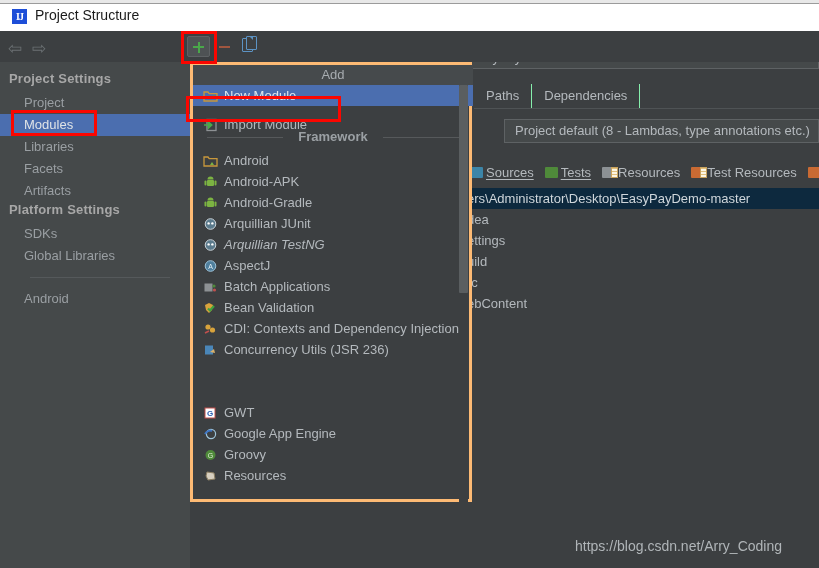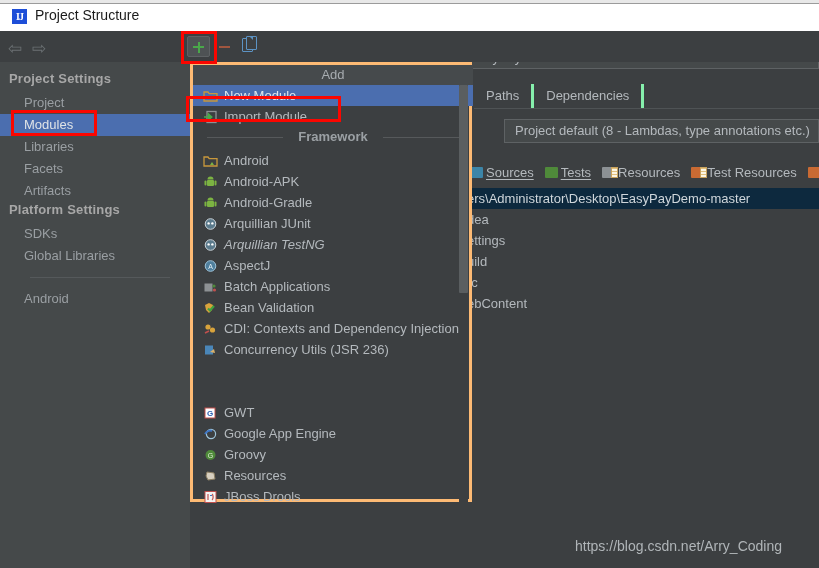--- a/index.html
+++ b/index.html
@@ -92,7 +92,7 @@
   .tabrow{position:absolute;left:474px;top:84px;height:24px;}
   .tab{
     display:inline-block;height:24px;line-height:24px;padding:0 12px;
-    color:#b4b9bd;font-size:13px;border-right:3px solid #86efac;box-sizing:border-box;
+    color:#b4b9bd;font-size:13px;border-right:1px solid #86efac;box-sizing:border-box;
   }
   .tabline{position:absolute;left:474px;top:108px;width:345px;height:1px;background:#4f5355;}
 

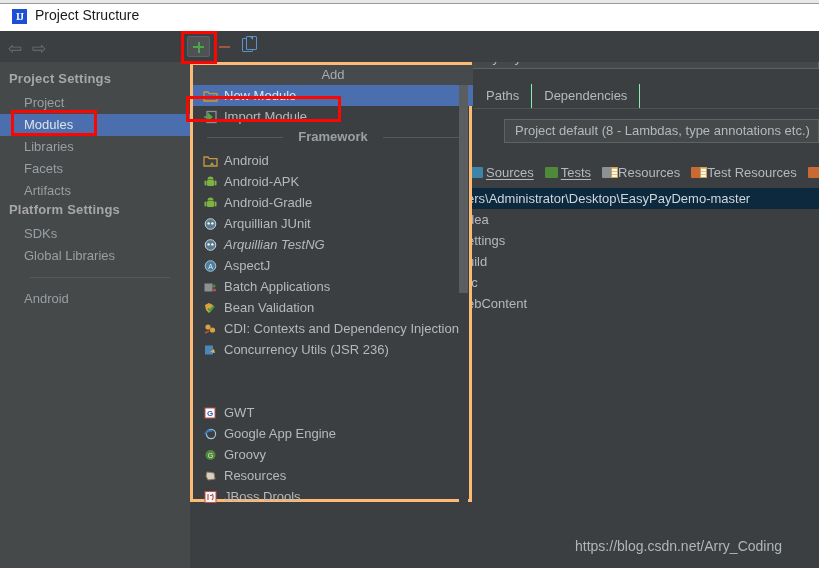--- a/index.html
+++ b/index.html
@@ -253,7 +253,7 @@
       </span><span>New Module</span>
     </div>
 
-    <div class="menu-item" style="top:41px;">
+    <div class="menu-item" style="top:49px;">
       <span class="mi-icon">
         <svg width="15" height="14" viewBox="0 0 15 14">
             <rect x="4" y="1.5" width="9" height="11" fill="none" stroke="#8d9194" stroke-width="1.3"></rect>

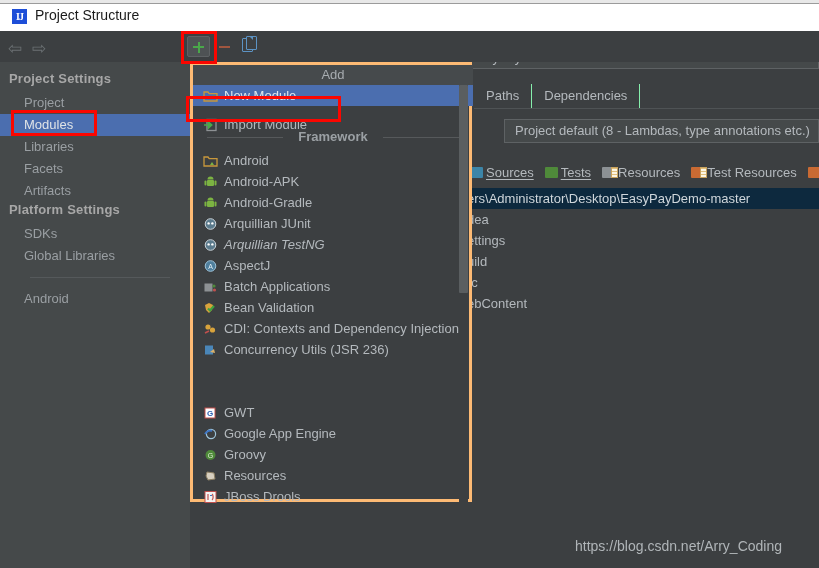--- a/index.html
+++ b/index.html
@@ -387,15 +387,6 @@
           </svg>
       </span><span>Resources</span>
     </div>
-    <div class="menu-item" style="top:421px;">
-      <span class="mi-icon">
-        <svg width="15" height="14" viewBox="0 0 15 14">
-            <rect x="2" y="1.5" width="11" height="11" fill="#f4f4f2" stroke="#c0504d" stroke-width="1"></rect>
-            <path d="M5 4v6M9 4c1.5 1 1.5 5 0 6" stroke="#c0504d" stroke-width="1.2" fill="none"></path>
-            <path d="M7 5.5h2" stroke="#3f76c4" stroke-width="1.2"></path>
-          </svg>
-      </span><span>JBoss Drools</span>
-    </div>
 
     <div class="scrollbar"></div>
     <div class="scrollthumb"></div>

